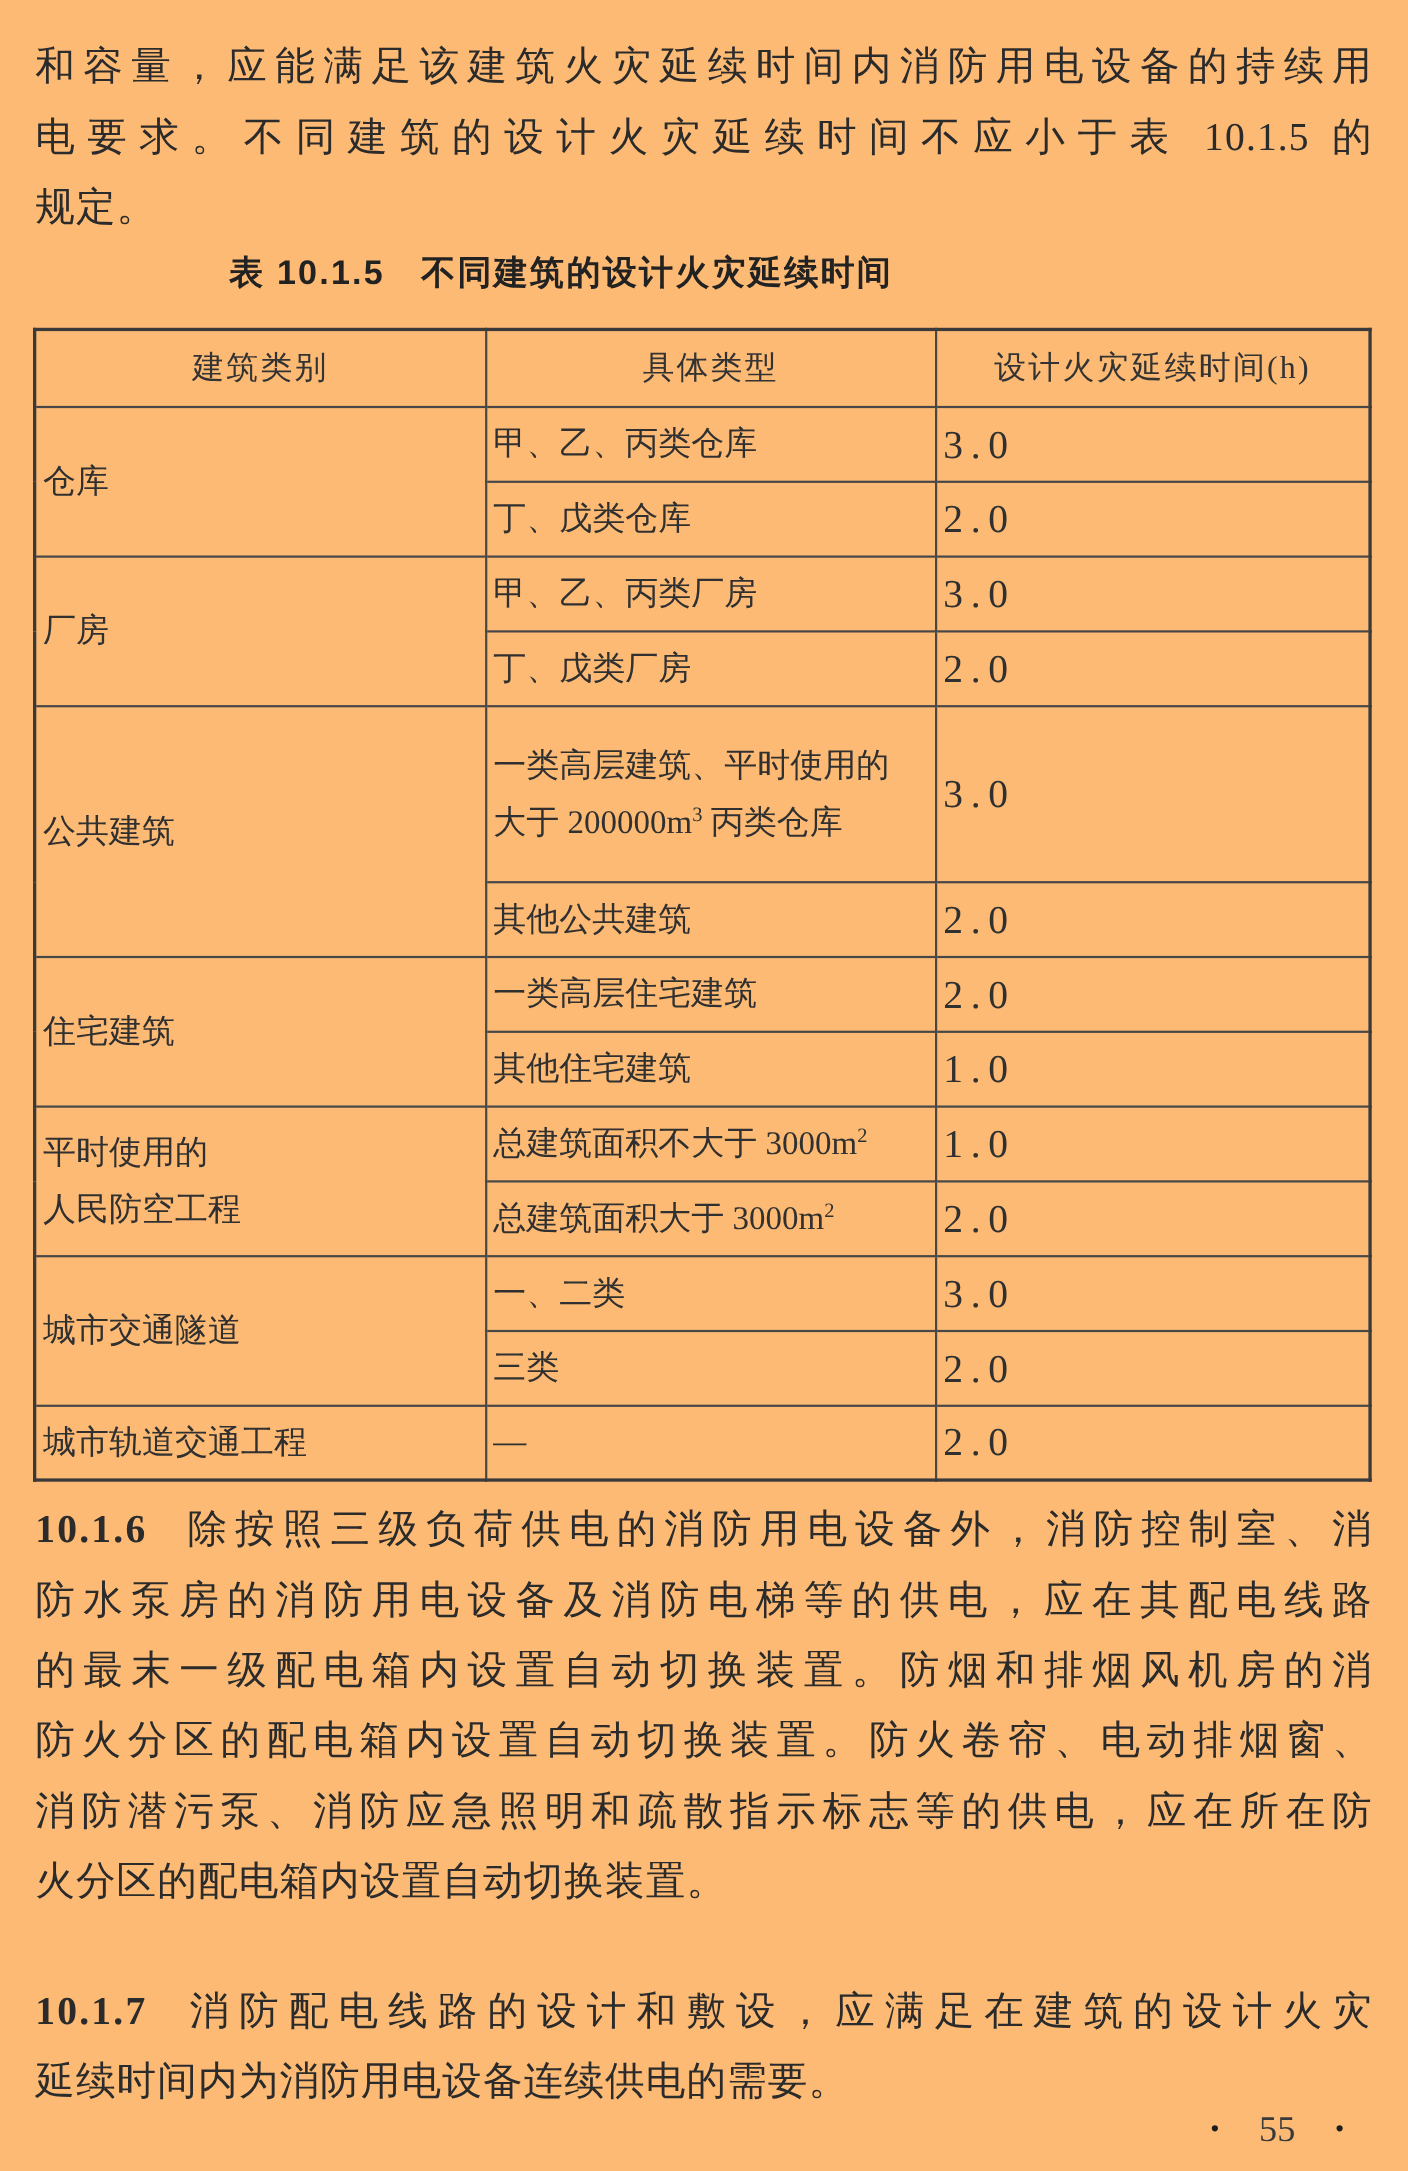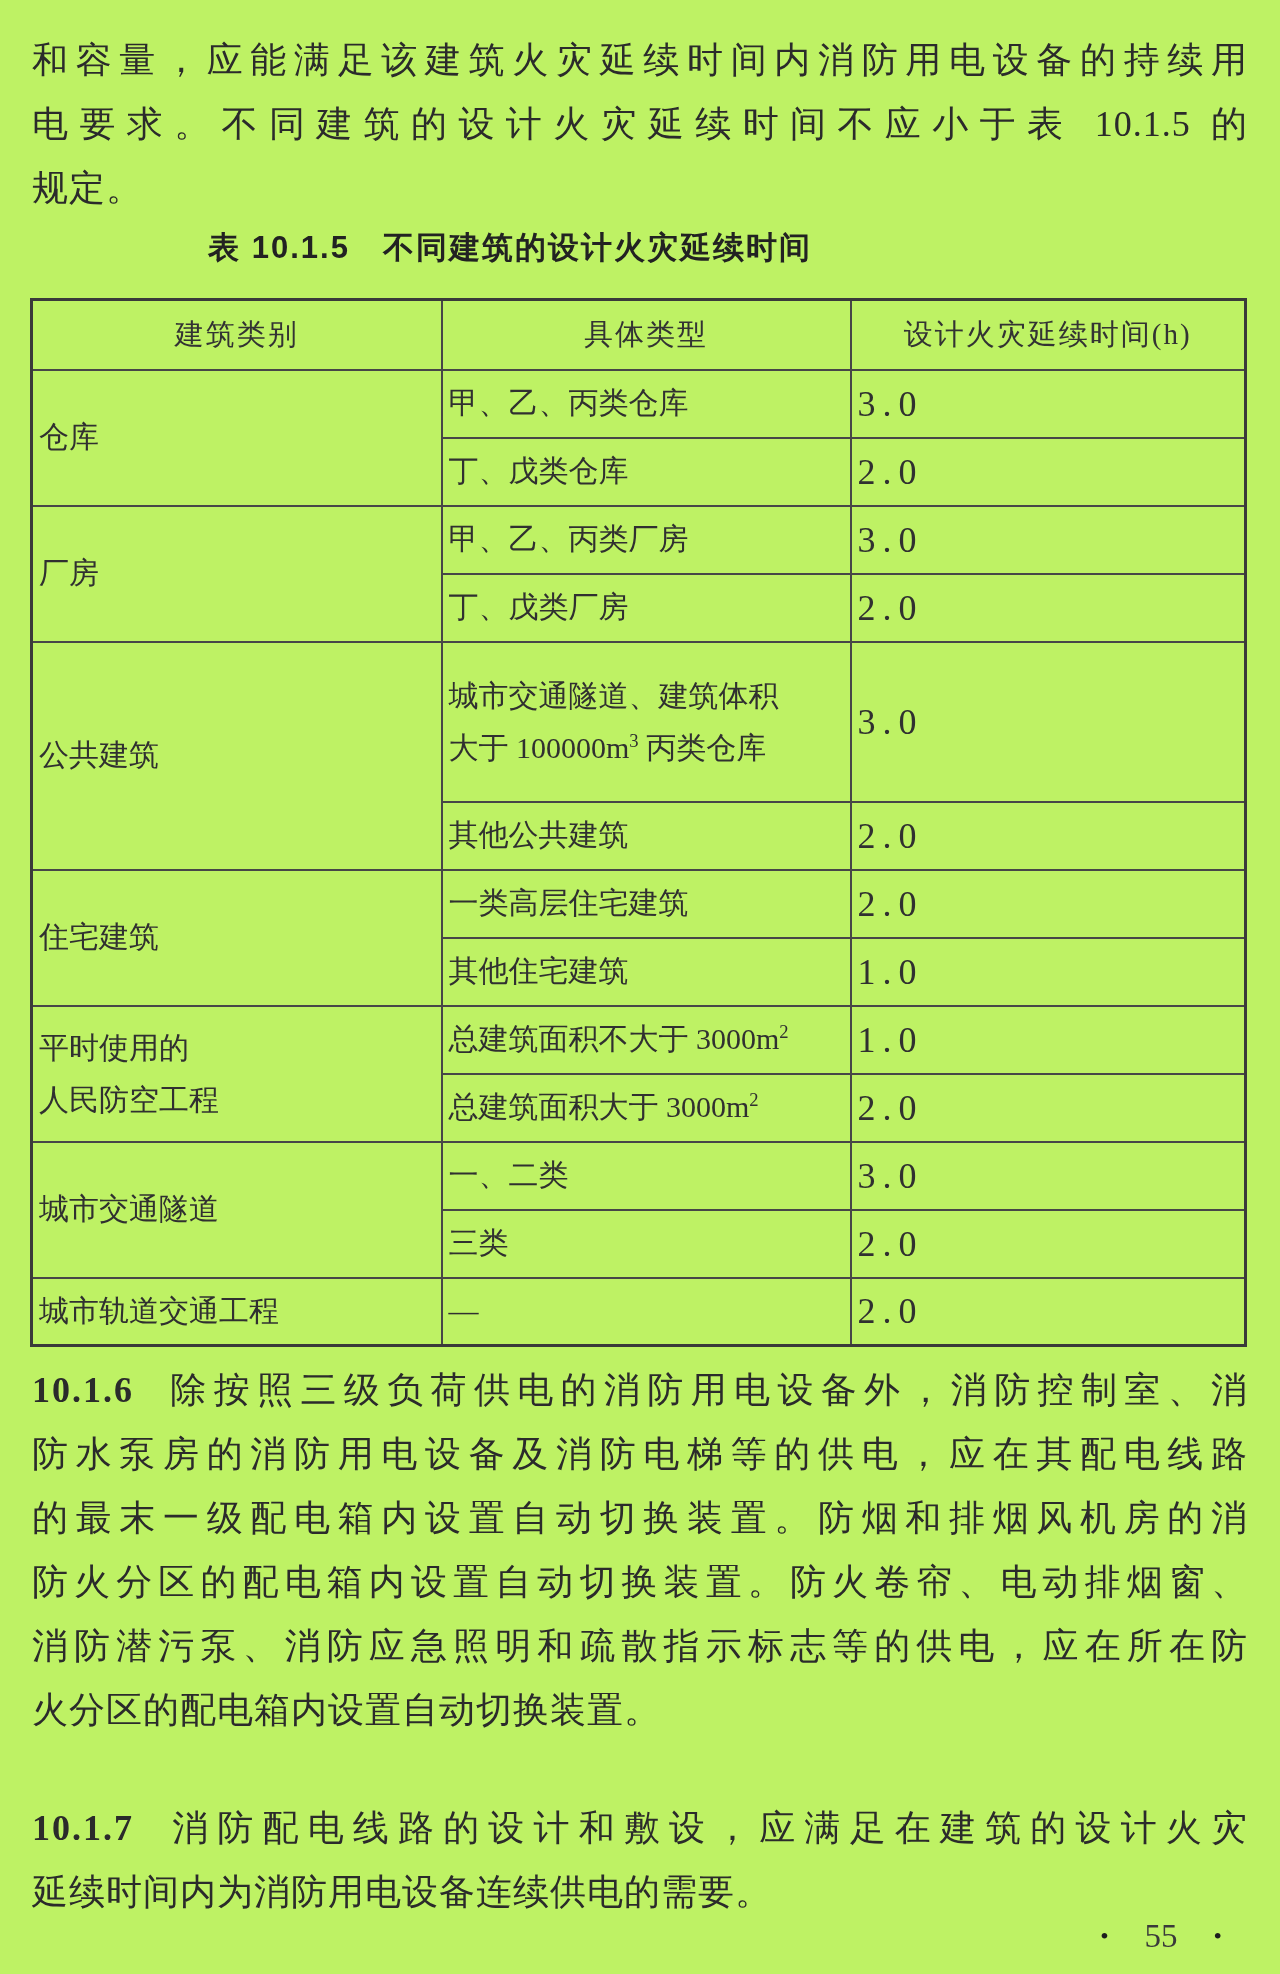--- a/index.html
+++ b/index.html
@@ -8,7 +8,7 @@
     position: relative;
     width: 1280px;
     height: 1974px;
-    background: #bef264;
+    background: #fdba74;
     color: #2b2b2b;
     font-family: "Liberation Serif", "DejaVu Serif", serif;
     overflow: hidden;

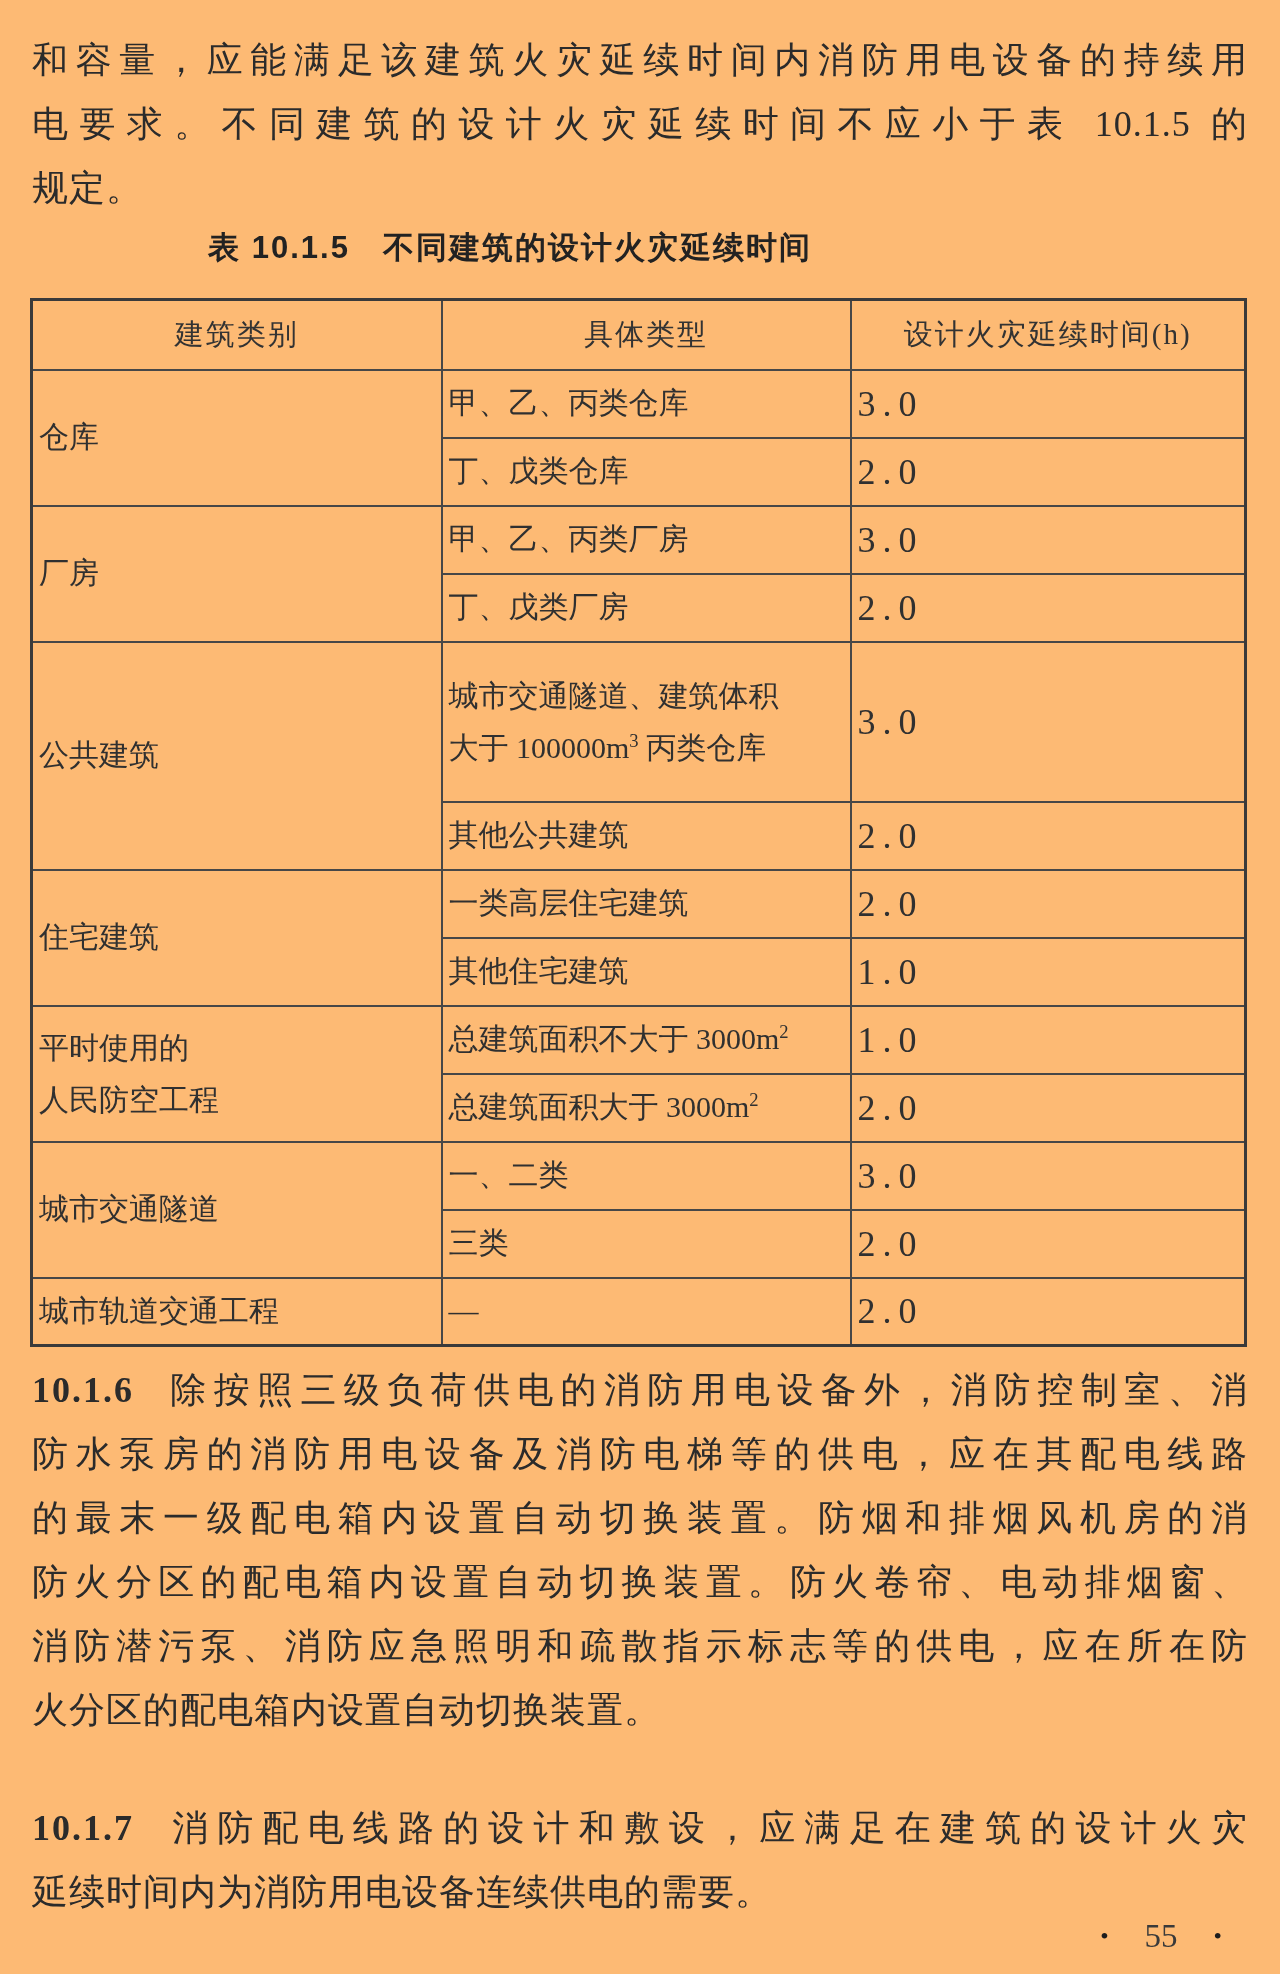--- a/index.html
+++ b/index.html
@@ -132,7 +132,7 @@
     <tr class="h-tall">
       <td rowspan="2">公共建筑</td>
       <td>
-        <div class="cell-line">城市交通隧道、建筑体积</div>
+        <div class="cell-line">一类高层建筑、平时使用的</div>
         <div class="cell-line"><span>大于 100000m</span><sup>3</sup><span> 丙类仓库</span></div>
       </td>
       <td class="duration">3.0</td>

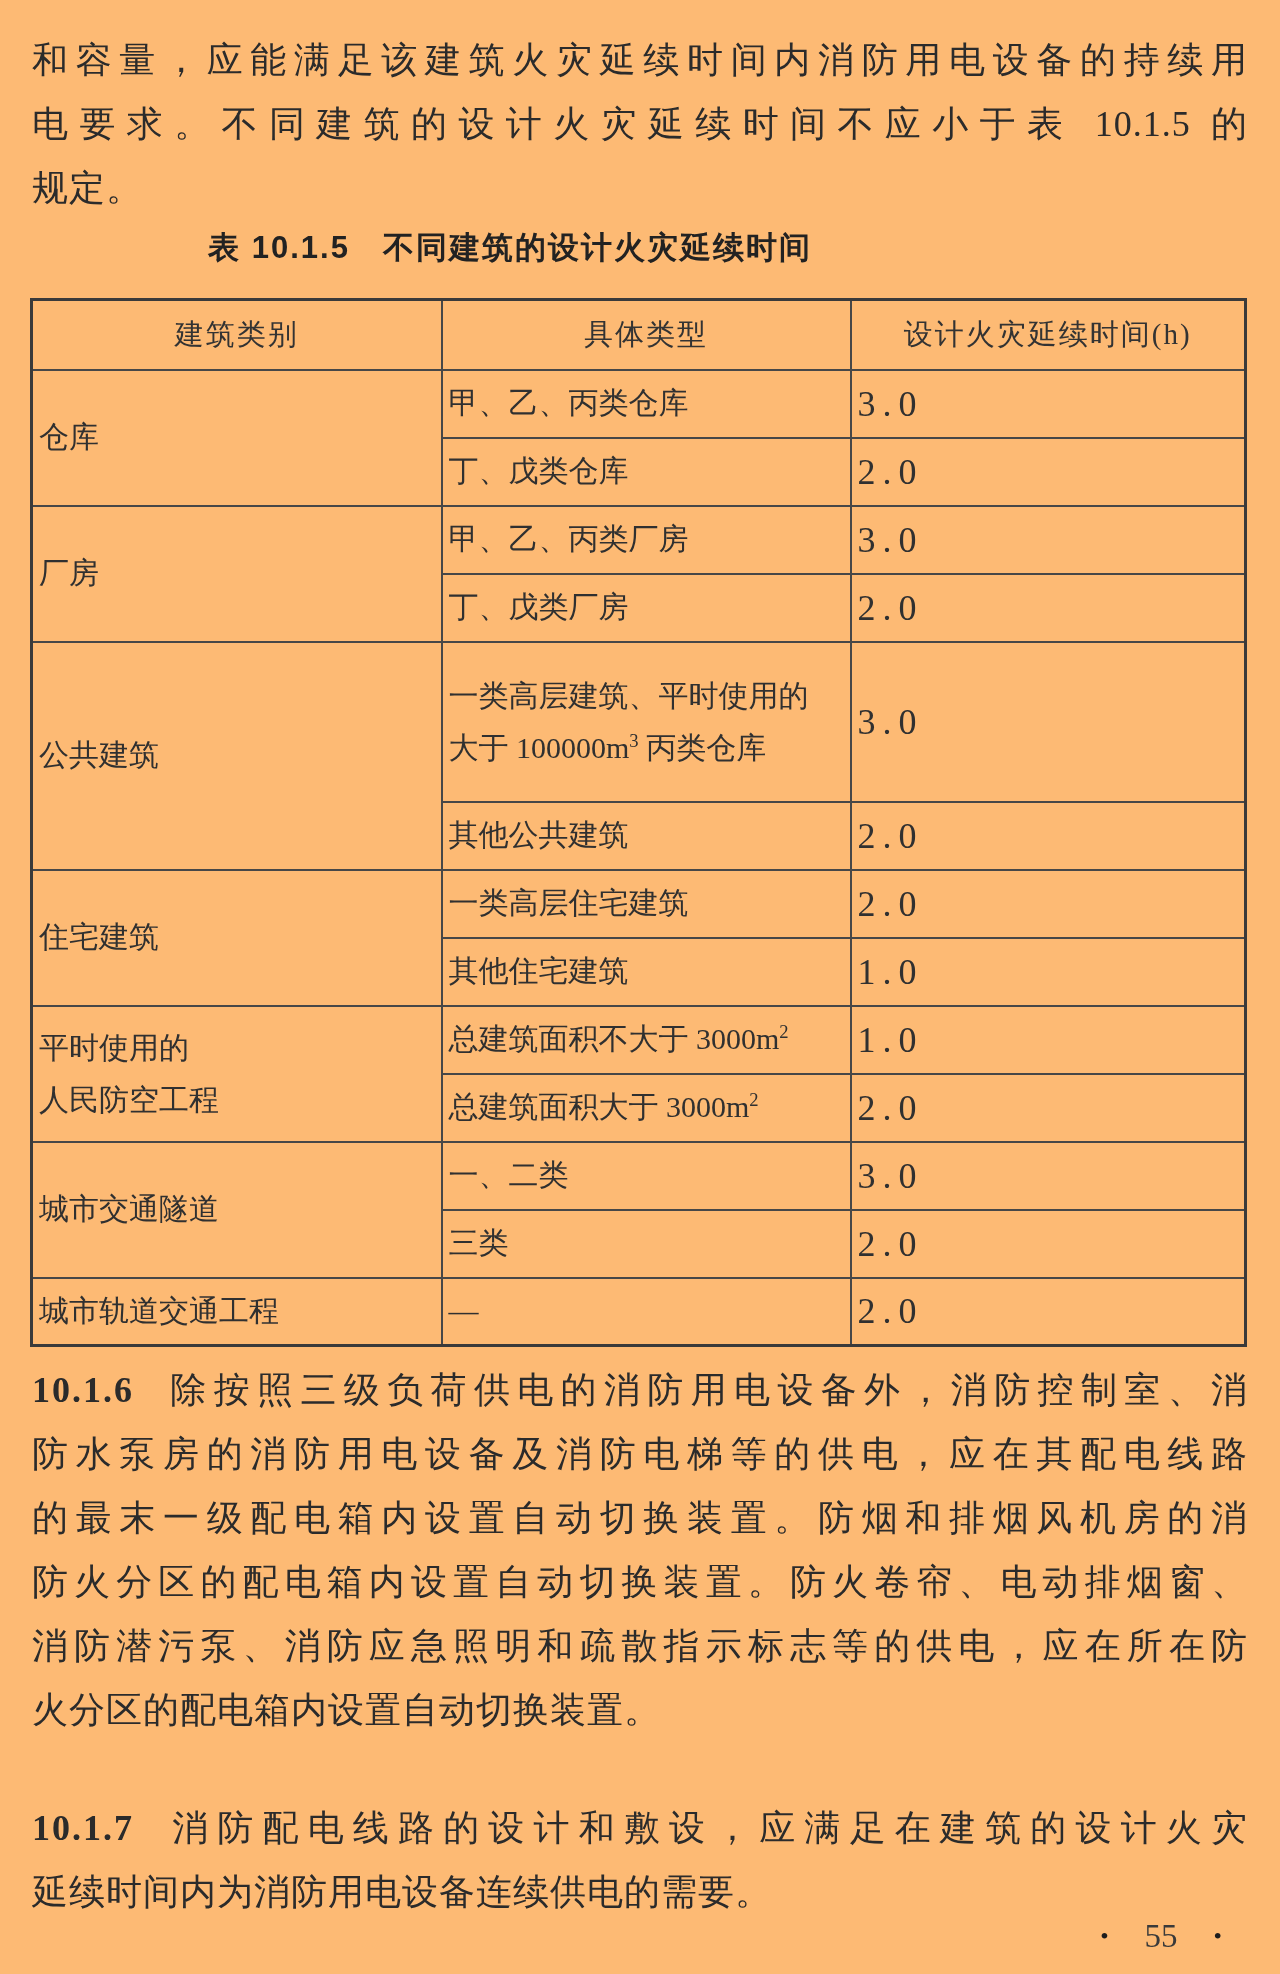--- a/index.html
+++ b/index.html
@@ -133,7 +133,7 @@
       <td rowspan="2">公共建筑</td>
       <td>
         <div class="cell-line">一类高层建筑、平时使用的</div>
-        <div class="cell-line"><span>大于 100000m</span><sup>3</sup><span> 丙类仓库</span></div>
+        <div class="cell-line"><span>大于 200000m</span><sup>3</sup><span> 丙类仓库</span></div>
       </td>
       <td class="duration">3.0</td>
     </tr>

